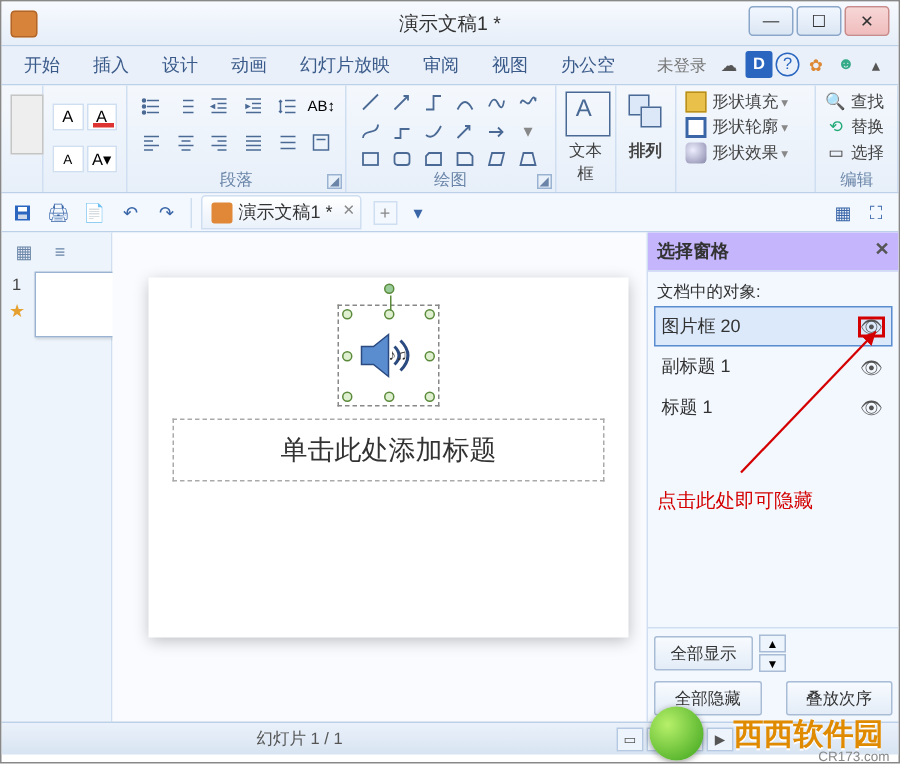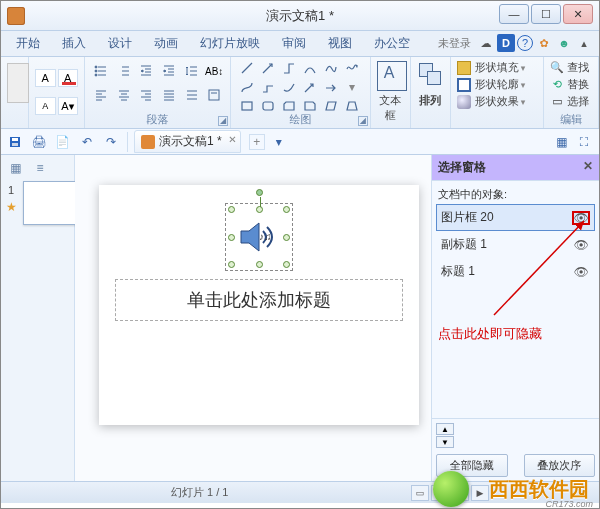--- a/index.html
+++ b/index.html
@@ -746,6 +746,7 @@
     <div class="tp-anno">点击此处即可隐藏</div>
 
     <div class="tp-bottom">
+      <button class="tp-btn">全部显示</button>
       <div class="tp-arrows">
         <div class="ar">▲</div>
         <div class="ar">▼</div>

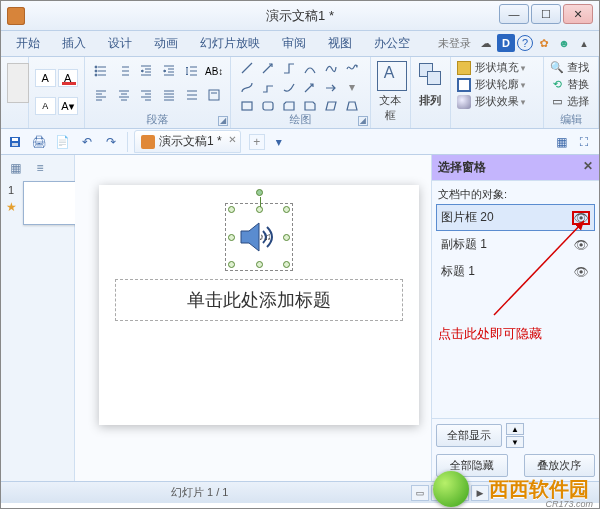--- a/index.html
+++ b/index.html
@@ -336,7 +336,7 @@
   box-shadow:0 1px 4px rgba(0,0,0,.4);
 }
 .watermark .txt{font-size:20px;font-weight:bold;color:#e08a00;text-shadow:0 1px 0 #fff;}
-.watermark .url{position:absolute;right:-4px;bottom:-2px;font-size:9px;color:#888;font-style:italic;}
+.watermark .url{position:absolute;right:-4px;bottom:-2px;font-size:9px;color:#888;}
 
 </style>
 </head>

